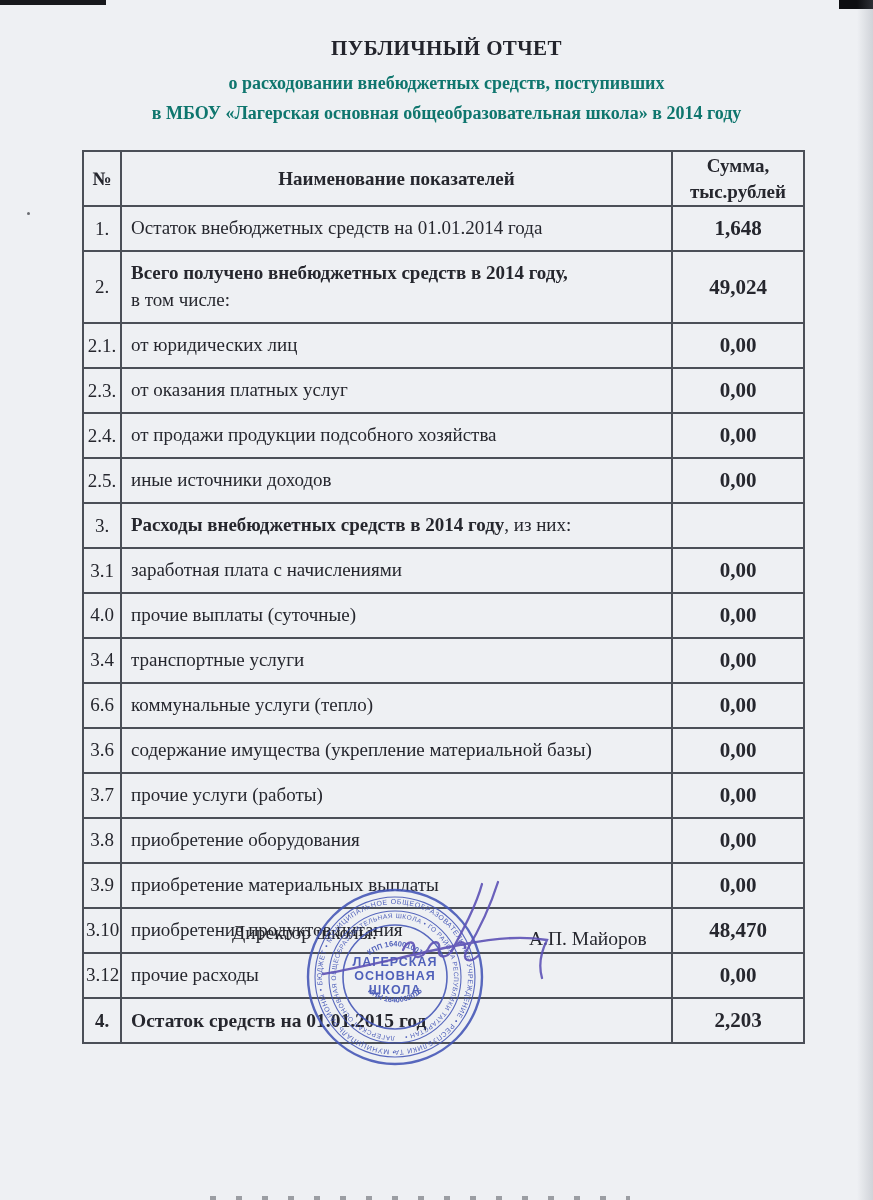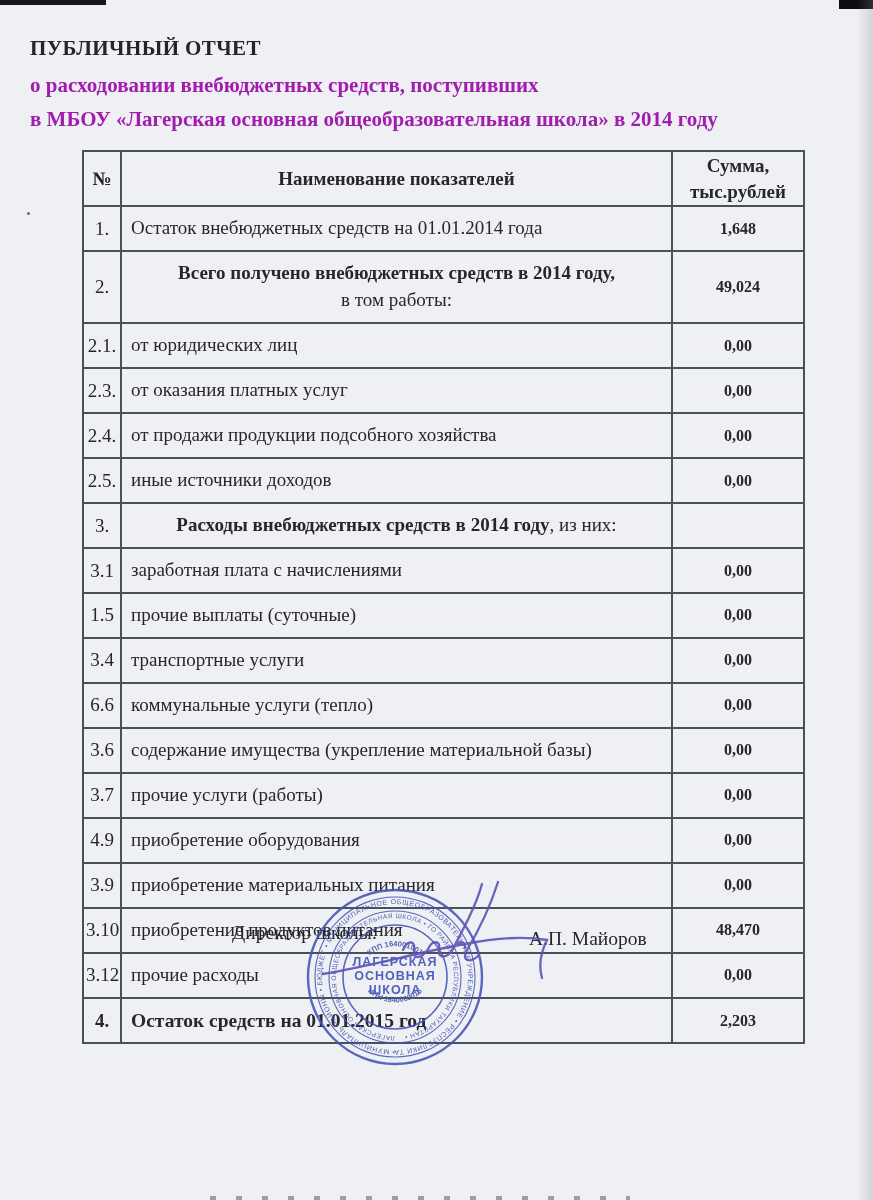--- a/index.html
+++ b/index.html
@@ -19,7 +19,7 @@
     background:repeating-linear-gradient(to right,rgba(55,58,66,.45) 0 6px,rgba(55,58,66,0) 6px 26px);}
   .art-dot{position:absolute;left:27px;top:212px;width:3px;height:3px;background:#6a6c72;border-radius:50%;}
 
-  .doc-header{position:absolute;top:36px;left:0;width:100%;padding-left:30px;box-sizing:border-box;}
+  .doc-header{position:absolute;top:36px;left:0;width:100%;padding-left:20px;box-sizing:border-box;text-align:center;}
   .doc-title{margin:0;font-size:21px;font-weight:bold;letter-spacing:.4px;color:#23242c;}
   .doc-sub{margin-top:12px;font-size:21px;font-weight:bold;color:#a21caf;}
   .doc-sub + .doc-sub{margin-top:9px;}

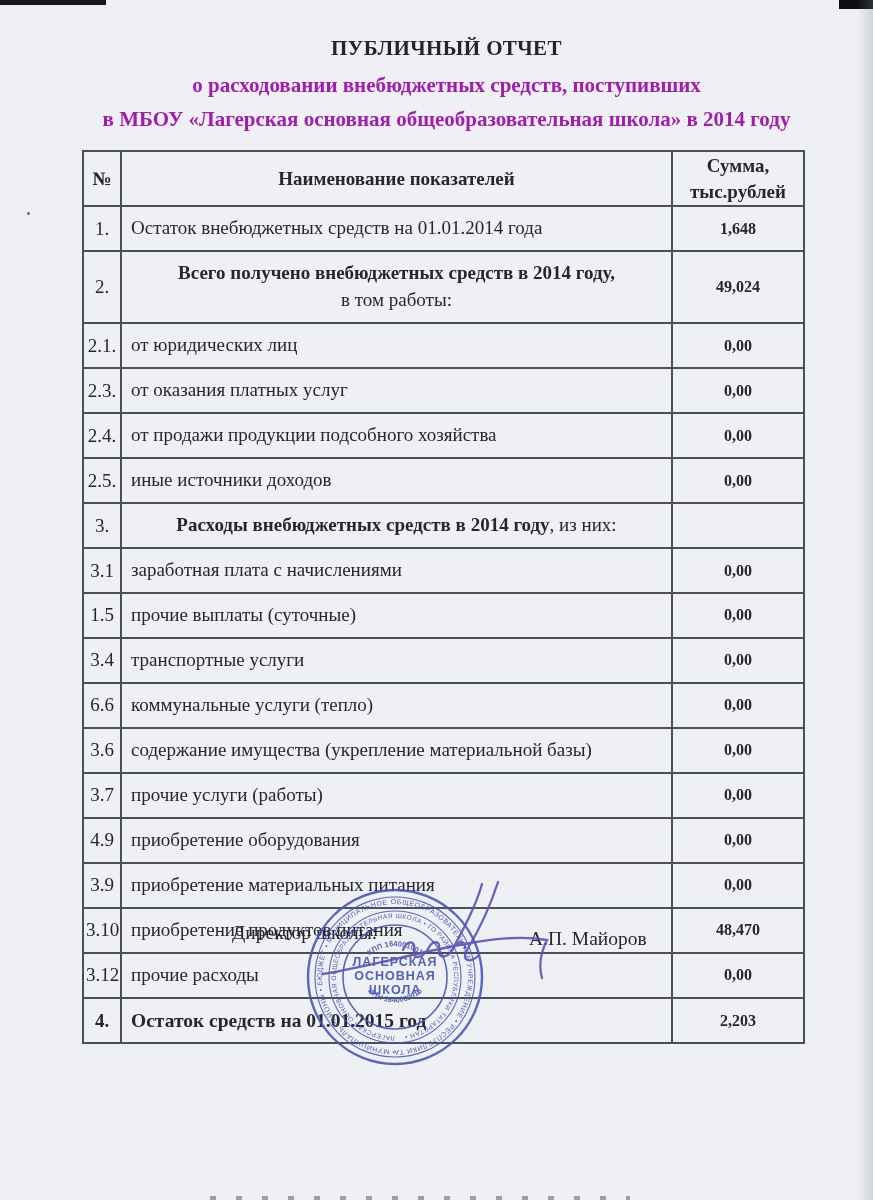--- a/index.html
+++ b/index.html
@@ -21,7 +21,7 @@
 
   .doc-header{position:absolute;top:36px;left:0;width:100%;padding-left:20px;box-sizing:border-box;text-align:center;}
   .doc-title{margin:0;font-size:21px;font-weight:bold;letter-spacing:.4px;color:#23242c;}
-  .doc-sub{margin-top:12px;font-size:21px;font-weight:bold;color:#a21caf;}
+  .doc-sub{margin-top:12px;font-size:18px;font-weight:bold;color:#0f766e;}
   .doc-sub + .doc-sub{margin-top:9px;}
 
   table.report{

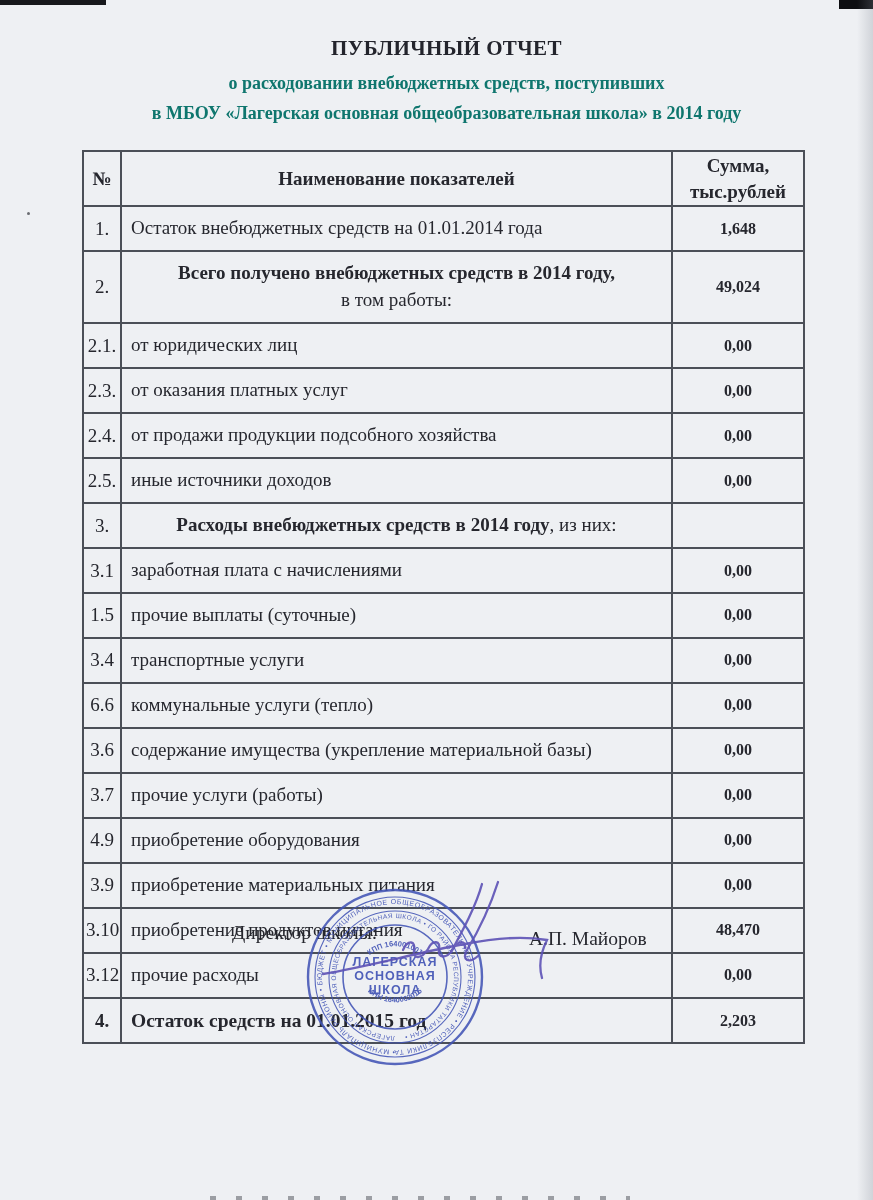--- a/index.html
+++ b/index.html
@@ -36,7 +36,7 @@
   .report thead th{height:50px;font-weight:bold;font-size:19px;text-align:center;line-height:1.35;}
   .report td.c-num{text-align:center;height:24px;}
   .report td.c-name{text-align:left;padding:8px 9px;line-height:1.42;}
-  .report td.c-sum{text-align:center;font-weight:bold;font-size:16px;}
+  .report td.c-sum{text-align:center;font-weight:bold;font-size:21px;}
   .report tr{height:28px;}
   .report tr.section td.c-name{text-align:center;}
   .report tr.section .nm{font-weight:bold;}

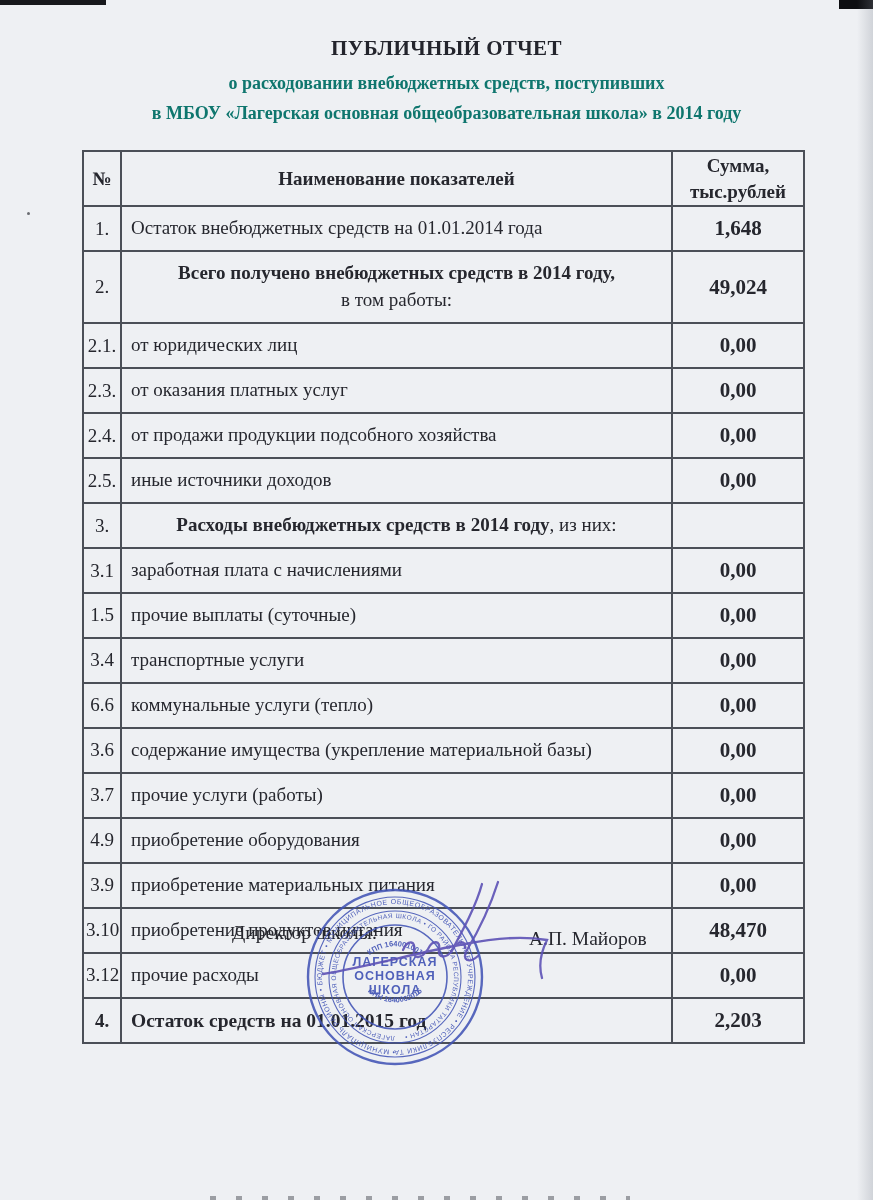--- a/index.html
+++ b/index.html
@@ -38,7 +38,7 @@
   .report td.c-name{text-align:left;padding:8px 9px;line-height:1.42;}
   .report td.c-sum{text-align:center;font-weight:bold;font-size:21px;}
   .report tr{height:28px;}
-  .report tr.section td.c-name{text-align:center;}
+  .report tr.section td.c-name{text-align:left;}
   .report tr.section .nm{font-weight:bold;}
   .report tr.section .l2{font-weight:normal;}
   .report tr.total td{font-weight:bold;}

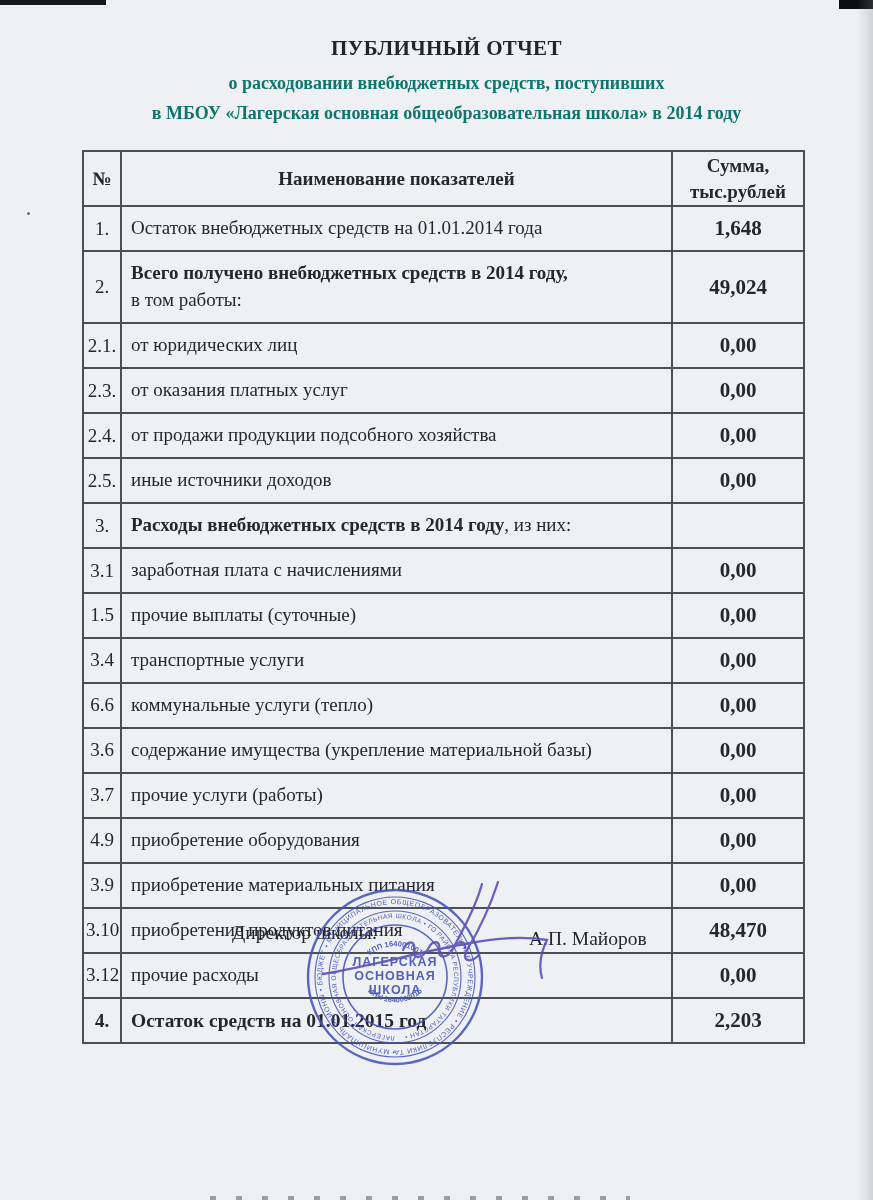--- a/index.html
+++ b/index.html
@@ -92,7 +92,7 @@
         </tr>
         <tr class="section">
           <td class="c-num">2.</td>
-          <td class="c-name"><span class="nm">Всего получено внебюджетных средств в 2014 году,</span><div class="l2">в том работы:</div></td>
+          <td class="c-name"><span class="nm">Всего получено внебюджетных средств в 2014 году,</span><div class="l2">в том числе:</div></td>
           <td class="c-sum">49,024</td>
         </tr>
         <tr>

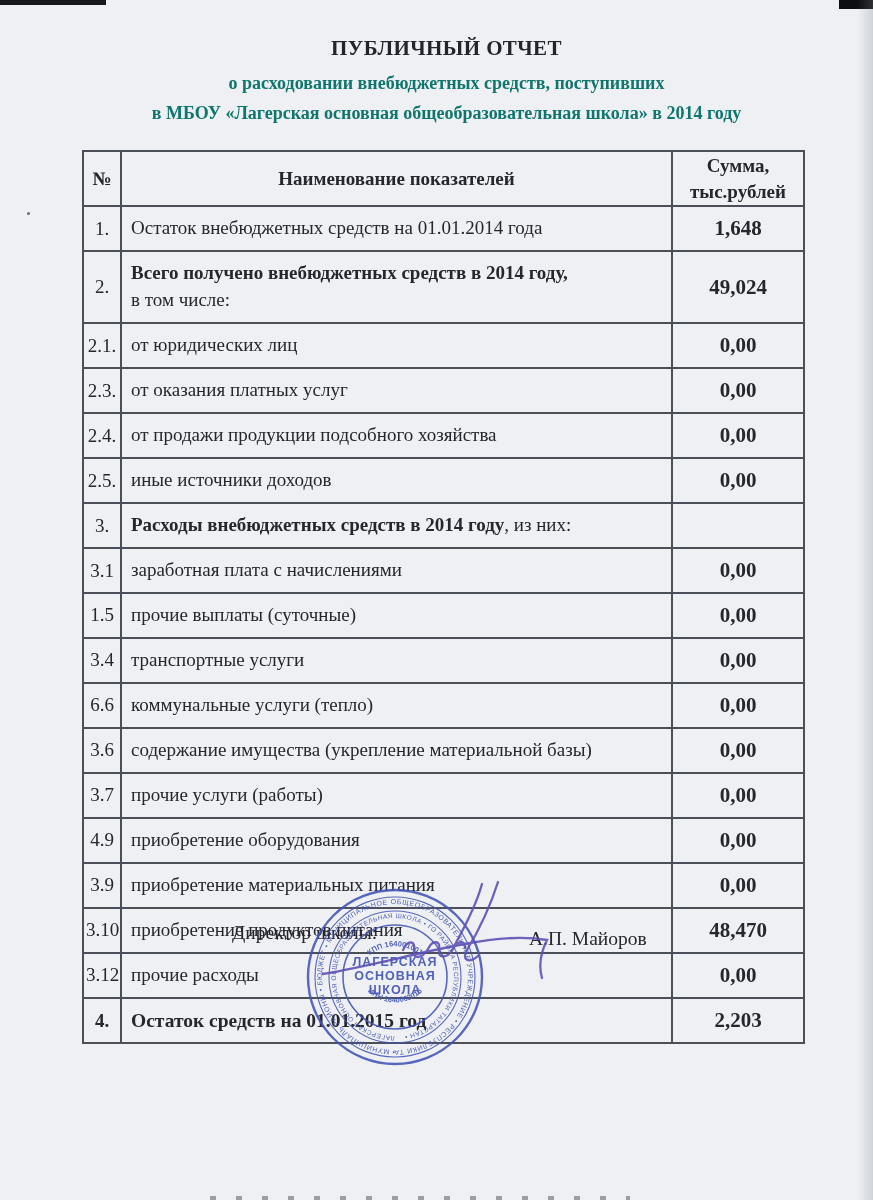--- a/index.html
+++ b/index.html
@@ -126,7 +126,7 @@
           <td class="c-sum">0,00</td>
         </tr>
         <tr>
-          <td class="c-num">1.5</td>
+          <td class="c-num">4.0</td>
           <td class="c-name"><span class="nm">прочие выплаты (суточные)</span></td>
           <td class="c-sum">0,00</td>
         </tr>

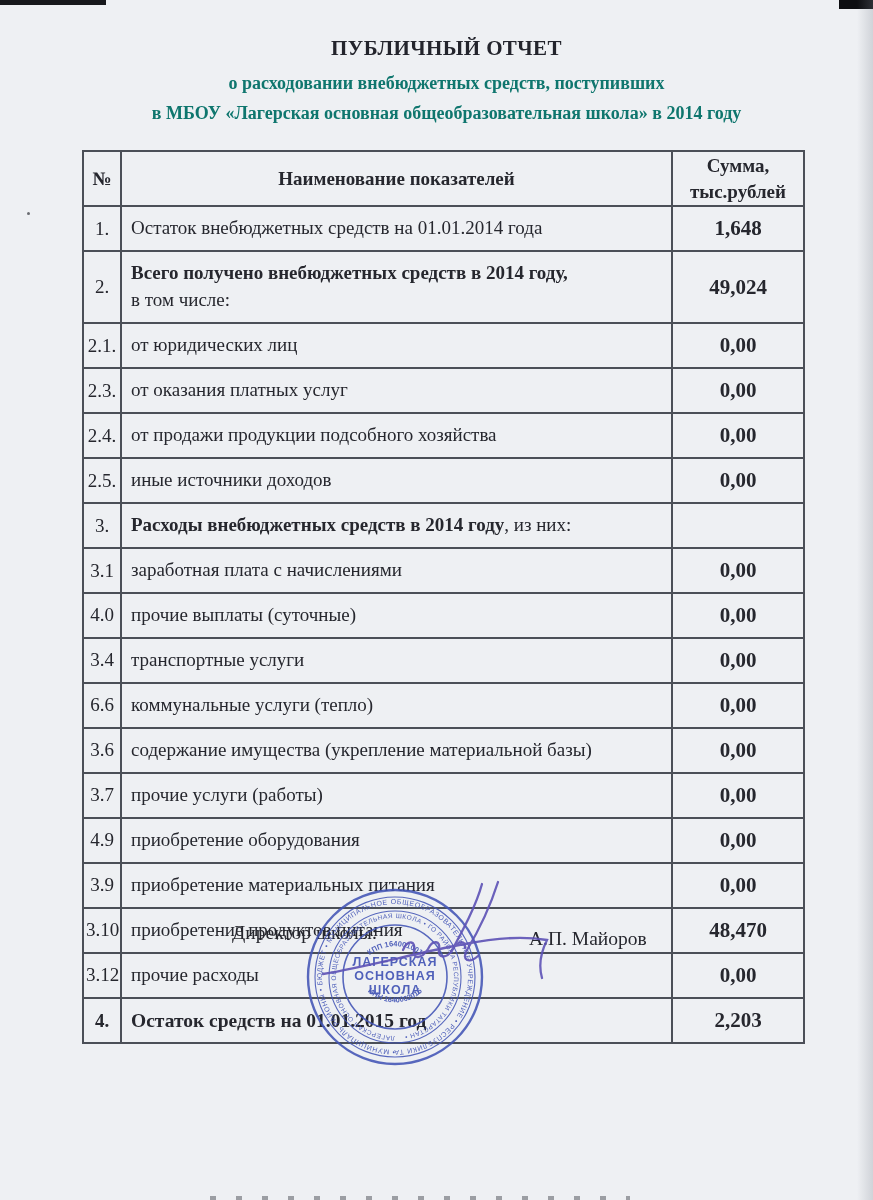--- a/index.html
+++ b/index.html
@@ -151,7 +151,7 @@
           <td class="c-sum">0,00</td>
         </tr>
         <tr>
-          <td class="c-num">4.9</td>
+          <td class="c-num">3.8</td>
           <td class="c-name"><span class="nm">приобретение оборудования</span></td>
           <td class="c-sum">0,00</td>
         </tr>

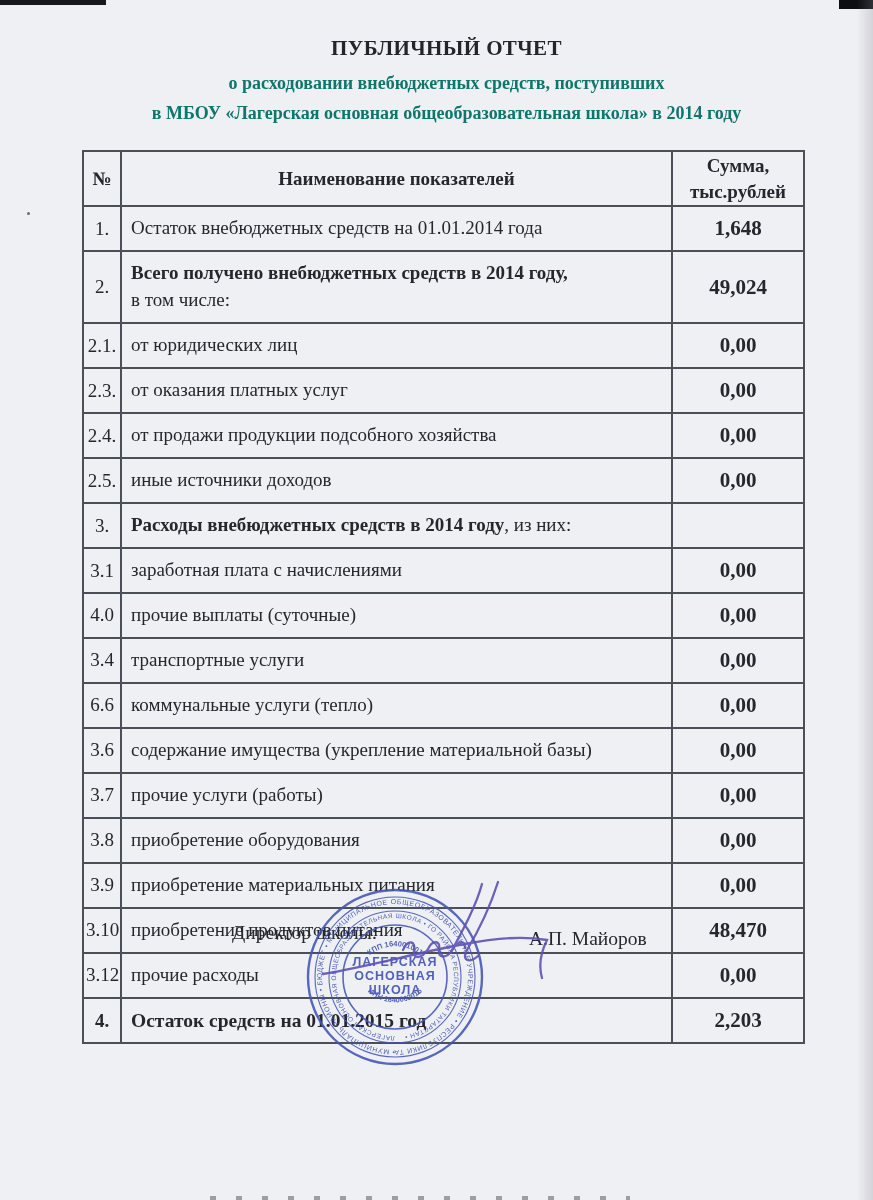--- a/index.html
+++ b/index.html
@@ -157,7 +157,7 @@
         </tr>
         <tr>
           <td class="c-num">3.9</td>
-          <td class="c-name"><span class="nm">приобретение материальных питания</span></td>
+          <td class="c-name"><span class="nm">приобретение материальных выплаты</span></td>
           <td class="c-sum">0,00</td>
         </tr>
         <tr>

